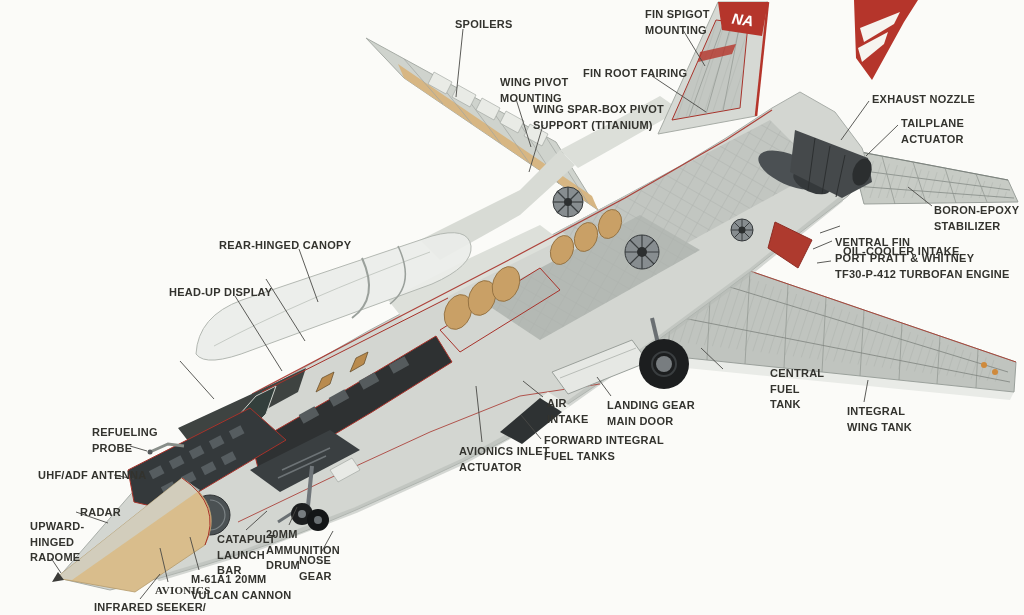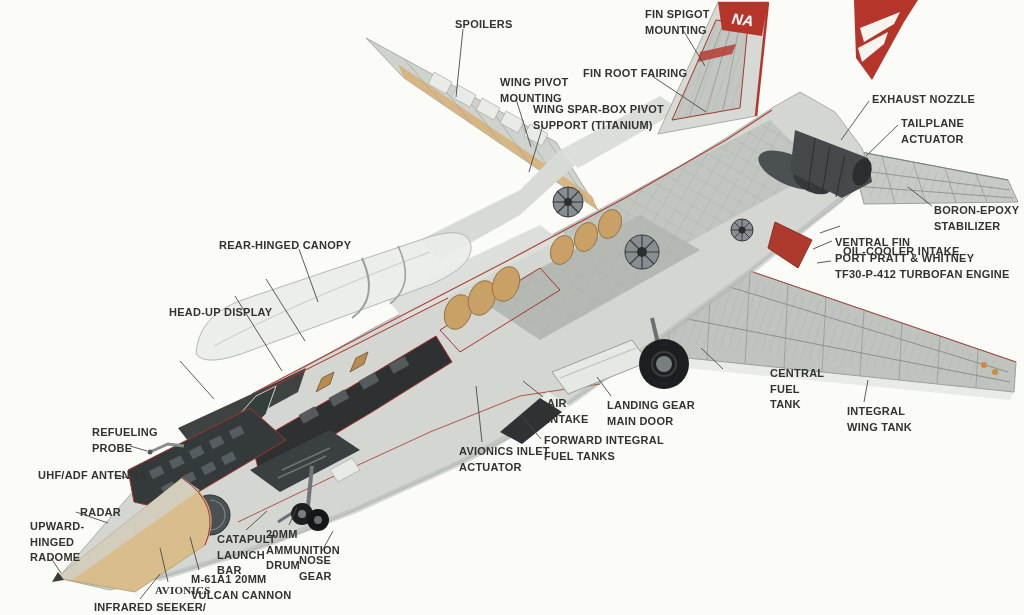--- a/index.html
+++ b/index.html
@@ -328,7 +328,7 @@
       <div class="label" style="left: 459px; top: 444px;">AVIONICS INLET
 ACTUATOR</div>
       <div class="label" style="left: 219px; top: 238px;">REAR-HINGED CANOPY</div>
-      <div class="label" style="left: 169px; top: 285px; margin-top: 20px;">HEAD-UP DISPLAY</div>
+      <div class="label" style="left: 169px; top: 285px;">HEAD-UP DISPLAY</div>
       <div class="label" style="left: 92px; top: 425px;">REFUELING
 PROBE</div>
       <div class="label" style="left: 38px; top: 468px;">UHF/ADF ANTENNA</div>

